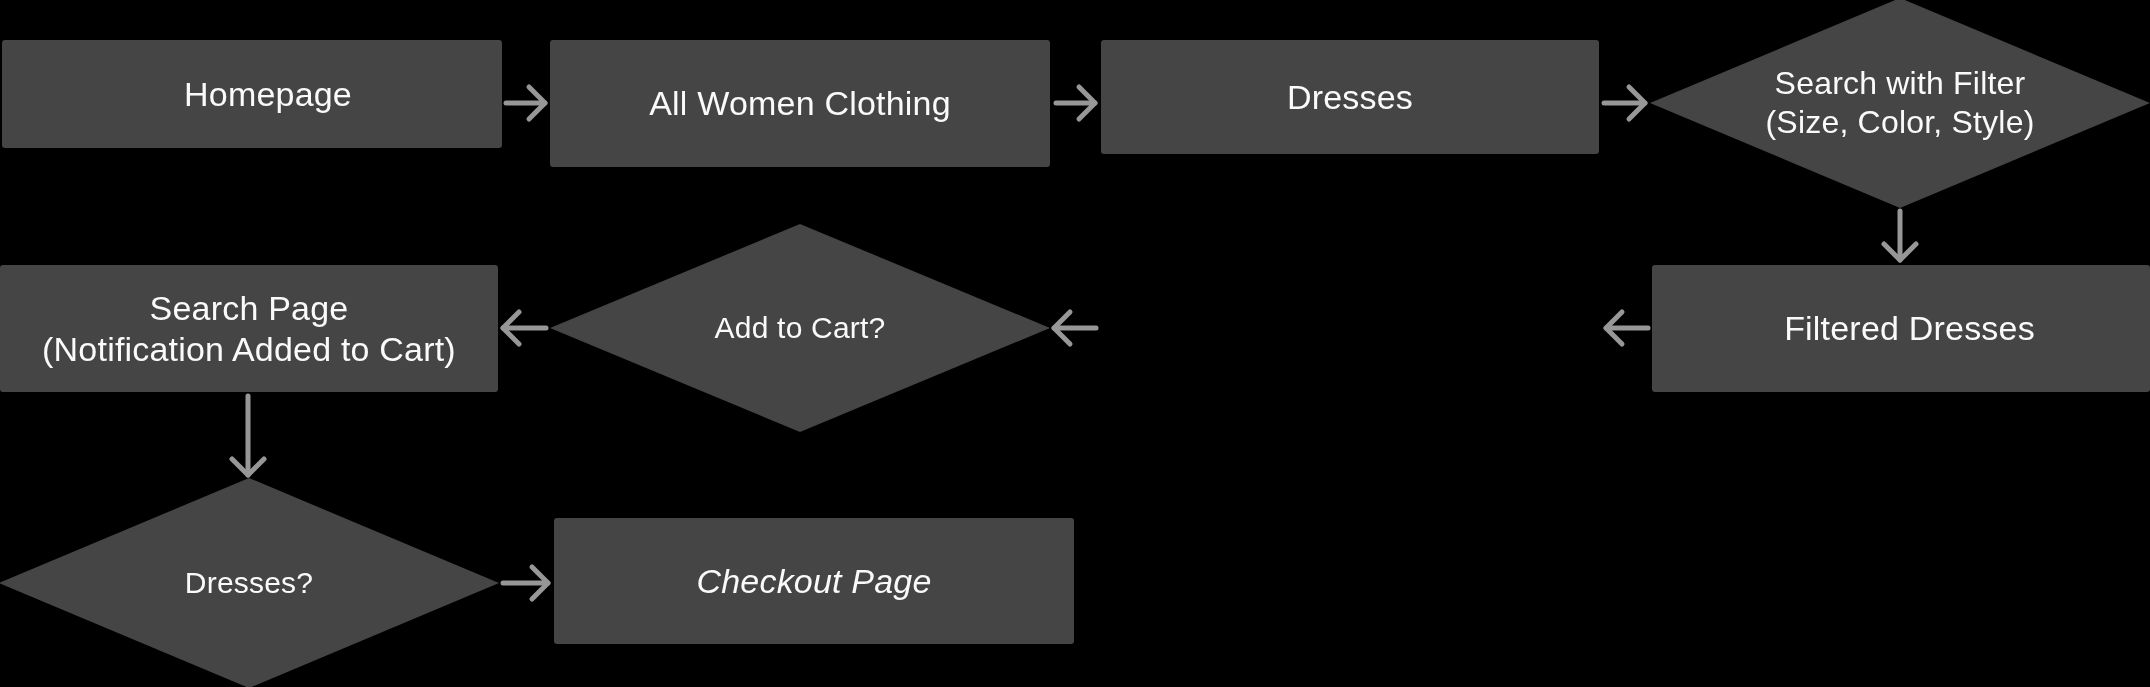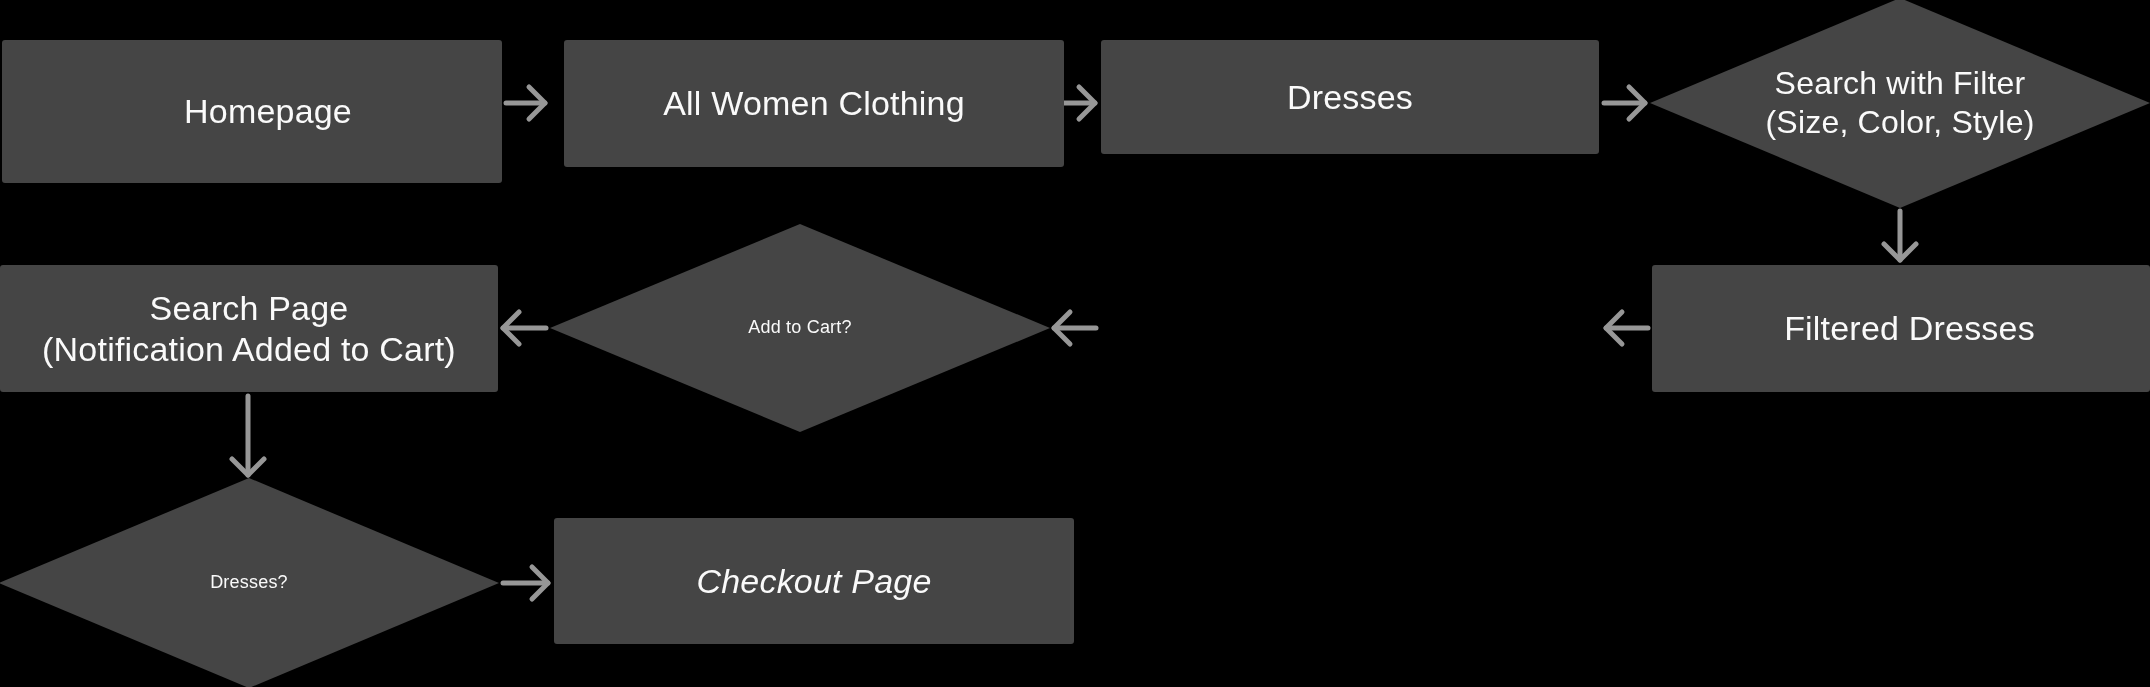--- a/index.html
+++ b/index.html
@@ -91,7 +91,7 @@
     </g>
   </svg>
 
-  <div class="node box" id="node-homepage" style="left:2px;top:40px;width:500px;height:143px;padding-left:32px;">
+  <div class="node box" id="node-homepage" style="left:2px;top:40px;width:500px;height:108px;padding-left:32px;">
     <span class="label">Homepage</span>
   </div>
 

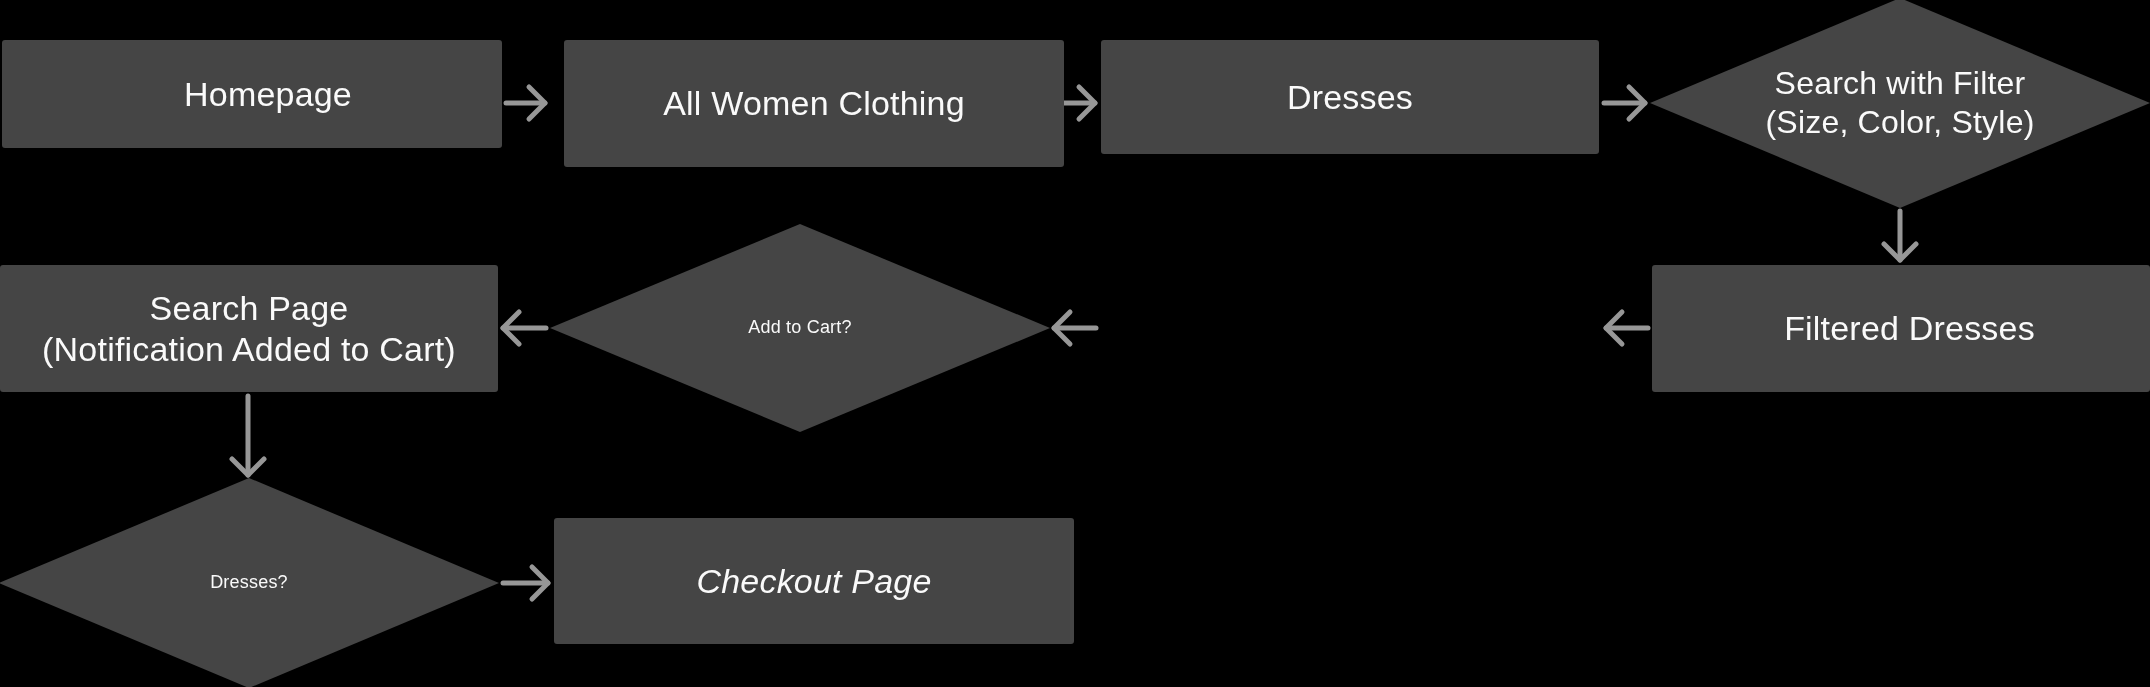--- a/index.html
+++ b/index.html
@@ -95,7 +95,7 @@
     <span class="label">Homepage</span>
   </div>
 
-  <div class="node box" id="node-all-women-clothing" style="left:550px;top:40px;width:500px;height:127px;margin-left:14px;">
+  <div class="node box" id="node-all-women-clothing" style="left:550px;top:40px;width:500px;height:127px;">
     <span class="label">All Women Clothing</span>
   </div>
 

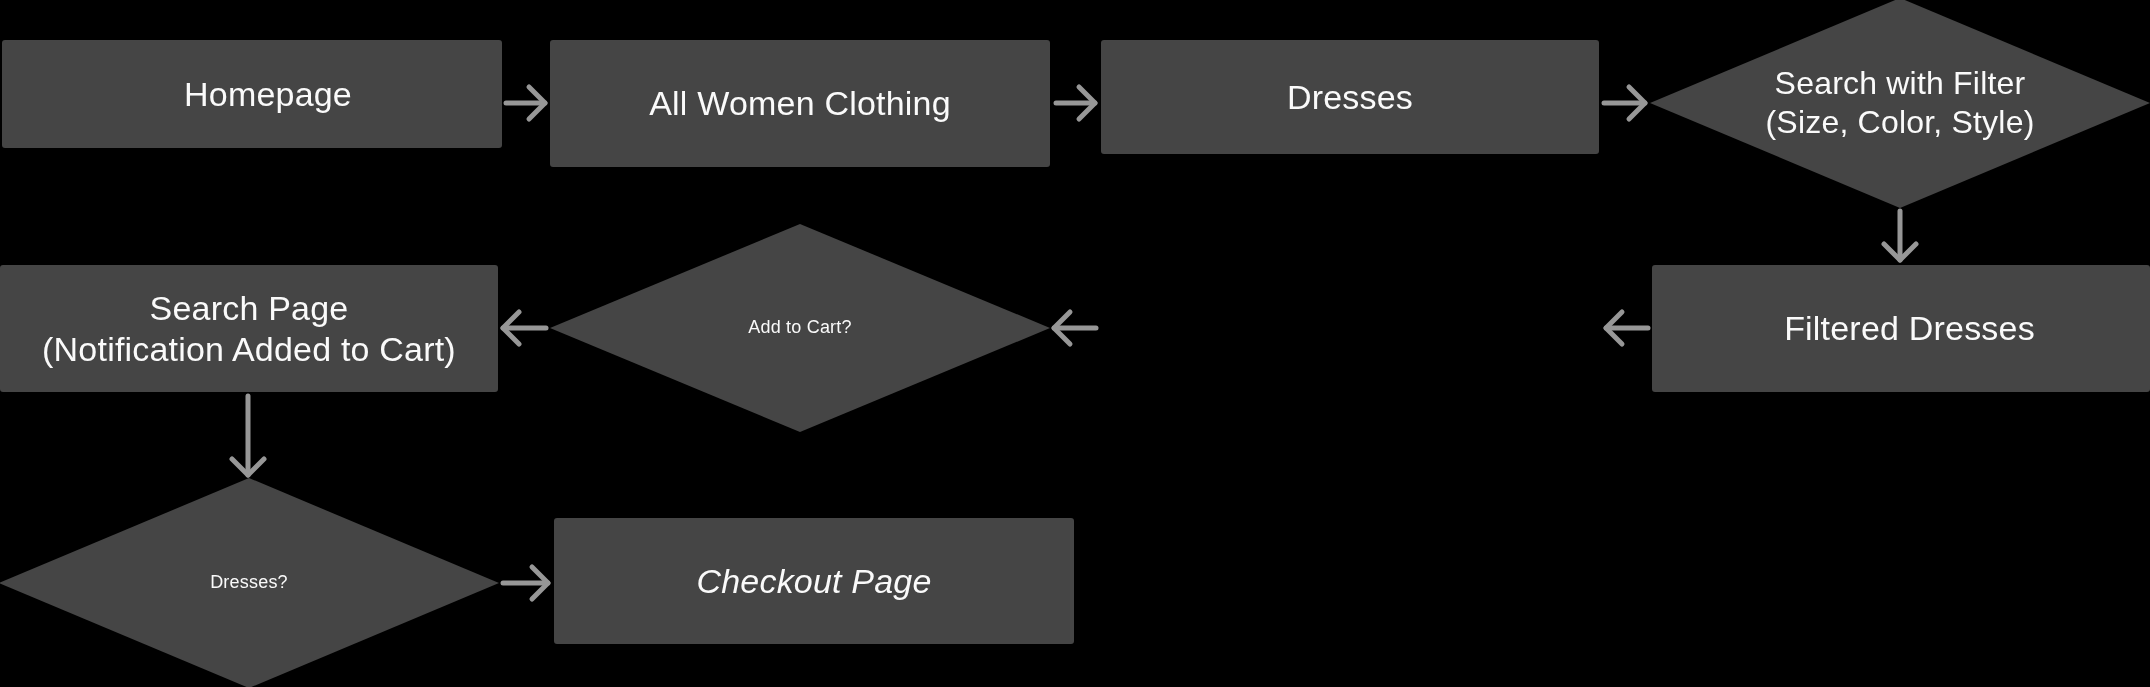--- a/index.html
+++ b/index.html
@@ -44,7 +44,7 @@
     font-weight:500;
     letter-spacing:.2px;
   }
-  .diamond .label{font-size:18px;}
+  .diamond .label{font-size:30px;}
   #node-search-with-filter .label{font-size:32px;line-height:1.22;}
 </style>
 </head>

